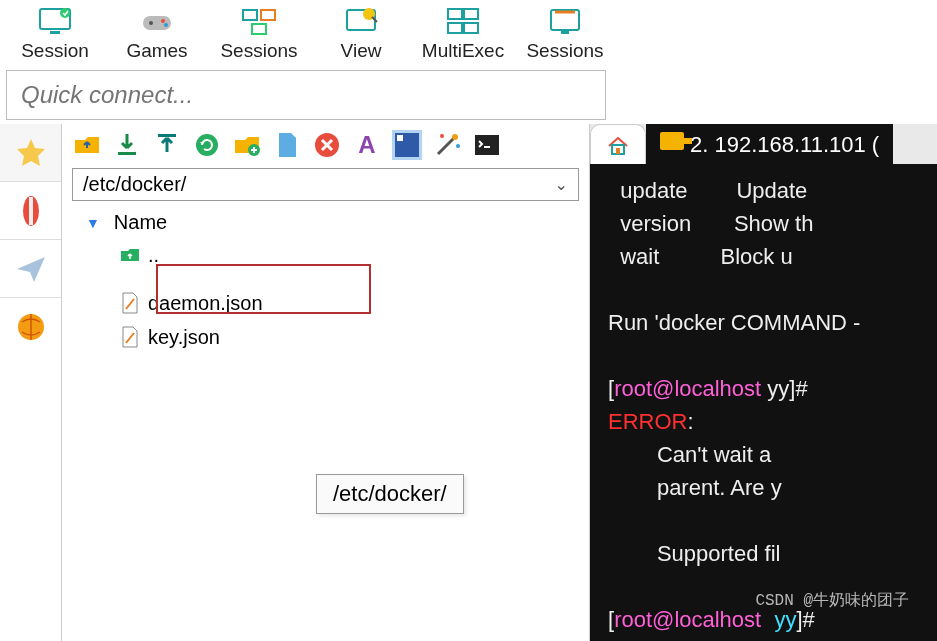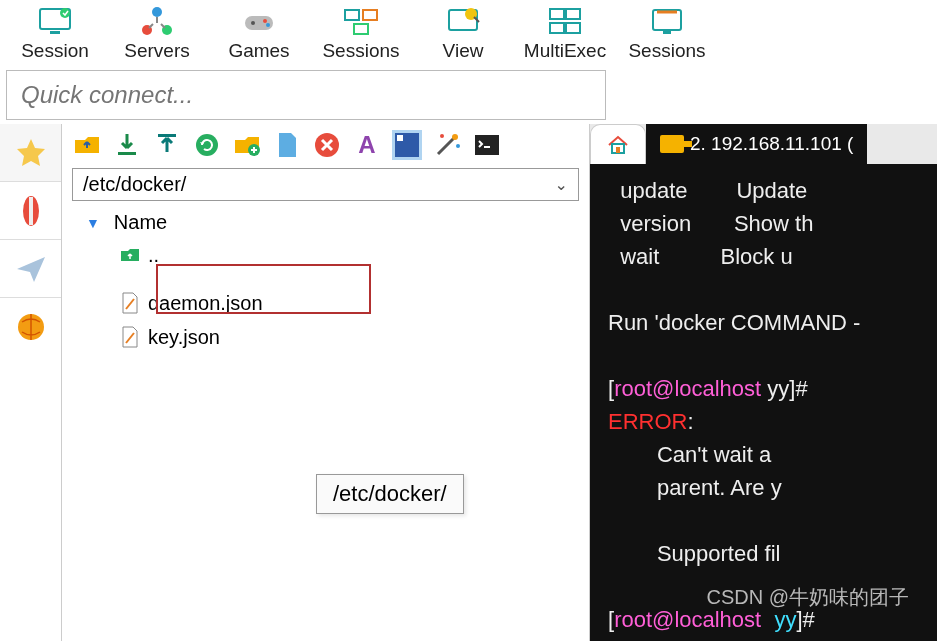--- a/index.html
+++ b/index.html
@@ -65,15 +65,6 @@
   </div>
   <div class="tb-item">
     <svg viewBox="0 0 36 36">
-        <circle cx="18" cy="8" r="5" fill="#3498db"></circle>
-        <circle cx="8" cy="26" r="5" fill="#e74c3c"></circle>
-        <circle cx="28" cy="26" r="5" fill="#2ecc71"></circle>
-        <path d="M18 13v6M14 20l-4 4M22 20l4 4" stroke="#888" stroke-width="2"></path>
-      </svg>
-    <span>Servers</span>
-  </div>
-  <div class="tb-item">
-    <svg viewBox="0 0 36 36">
         <rect x="4" y="12" width="28" height="14" rx="7" fill="#bbb"></rect>
         <circle cx="12" cy="19" r="2" fill="#555"></circle>
         <circle cx="24" cy="17" r="2" fill="#e74c3c"></circle>

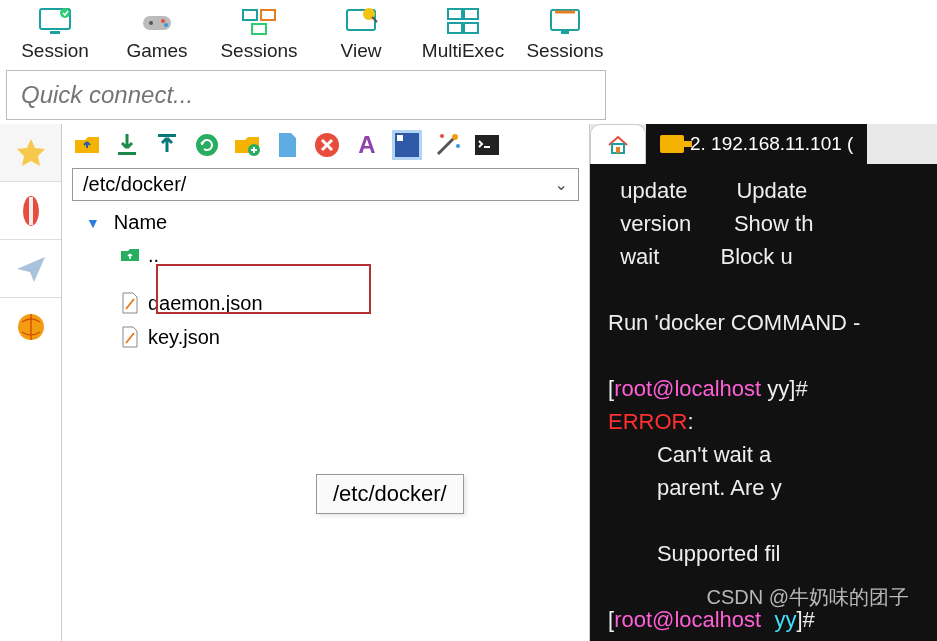--- a/index.html
+++ b/index.html
@@ -39,7 +39,7 @@
   
   .term-side { flex: 1; display: flex; flex-direction: column; }
   .term-tabs { display: flex; height: 40px; background: #e9e9e9; }
-  .term-tab { display: flex; align-items: center; padding: 8px 14px; gap: 6px; font-size: 19px; }
+  .term-tab { display: flex; align-items: flex-start; padding: 8px 14px; gap: 6px; font-size: 22px; }
   .term-tab.home { background: #fff; border-radius: 10px 10px 0 0; border: 1px solid #ccc; border-bottom: none; }
   .term-tab.active { background: #111; color: #fff; }
   .keyicon { background: #f5b200; width: 24px; height: 18px; border-radius: 2px; position: relative; }

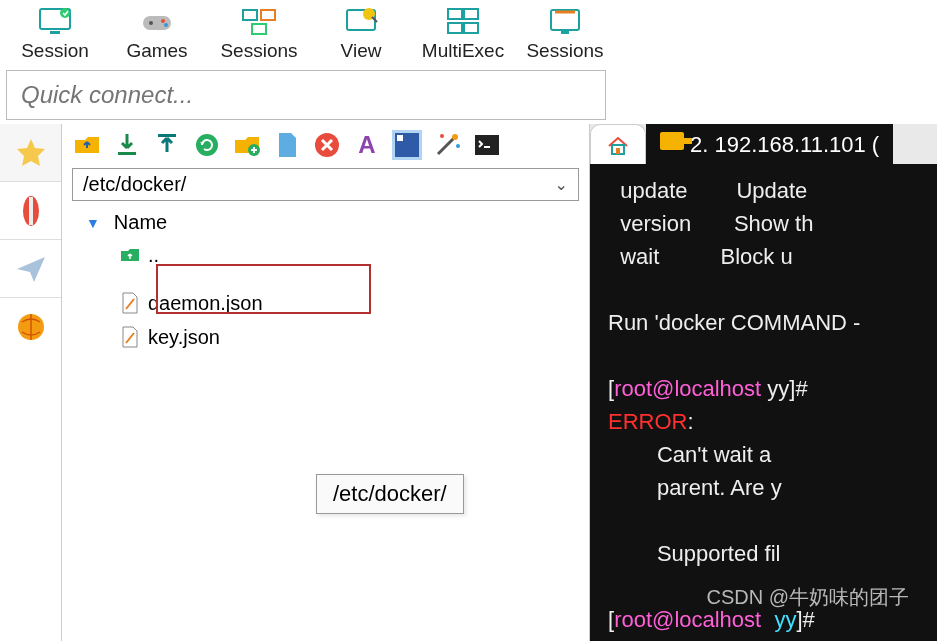--- a/index.html
+++ b/index.html
@@ -48,7 +48,7 @@
   .c-cyan { color: #40e0ff; }
   .c-mag  { color: #ff5fd7; }
   .c-red  { color: #ff3030; }
-  .watermark { position: absolute; right: 28px; bottom: 30px; color: #b8b8b8; font-size: 20px; font-family: Liberation Sans, sans-serif; }
+  .watermark { position: absolute; right: 28px; bottom: 30px; color: #b8b8b8; font-size: 16px; font-family: Liberation Mono, monospace; }
 </style>
 </head>
 <body>

